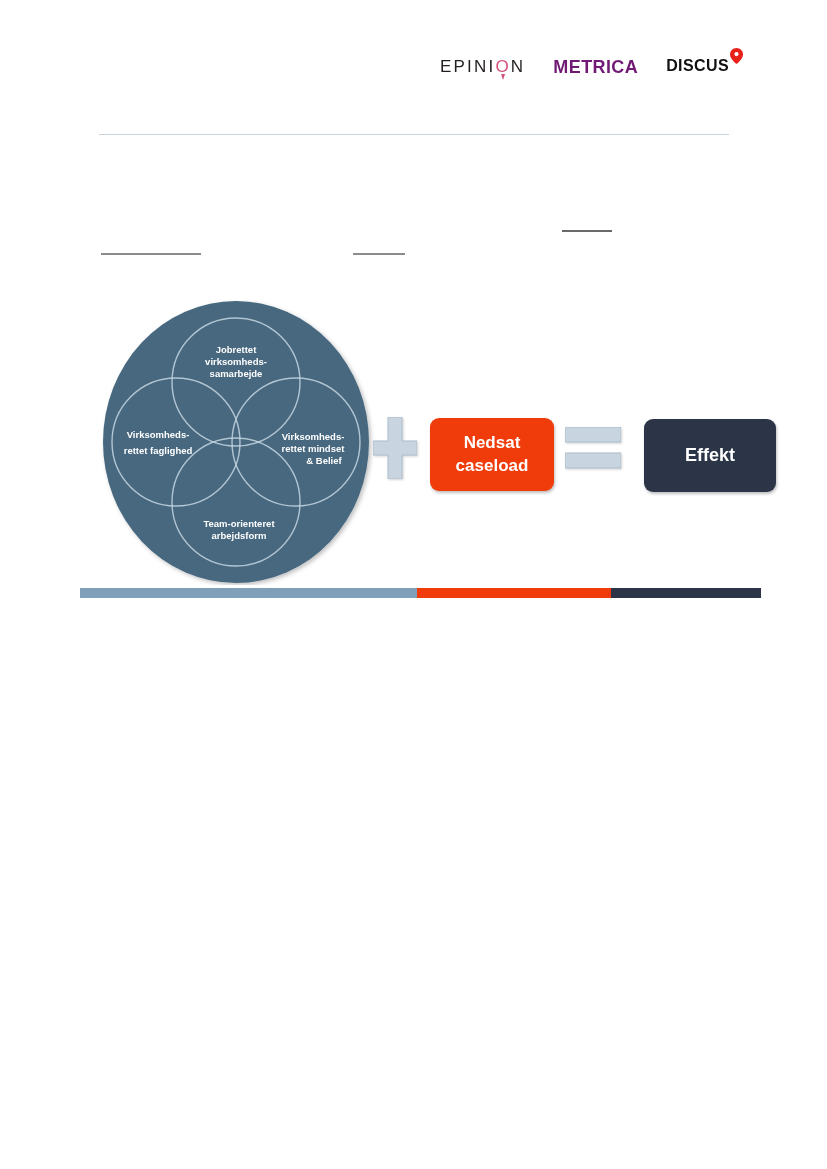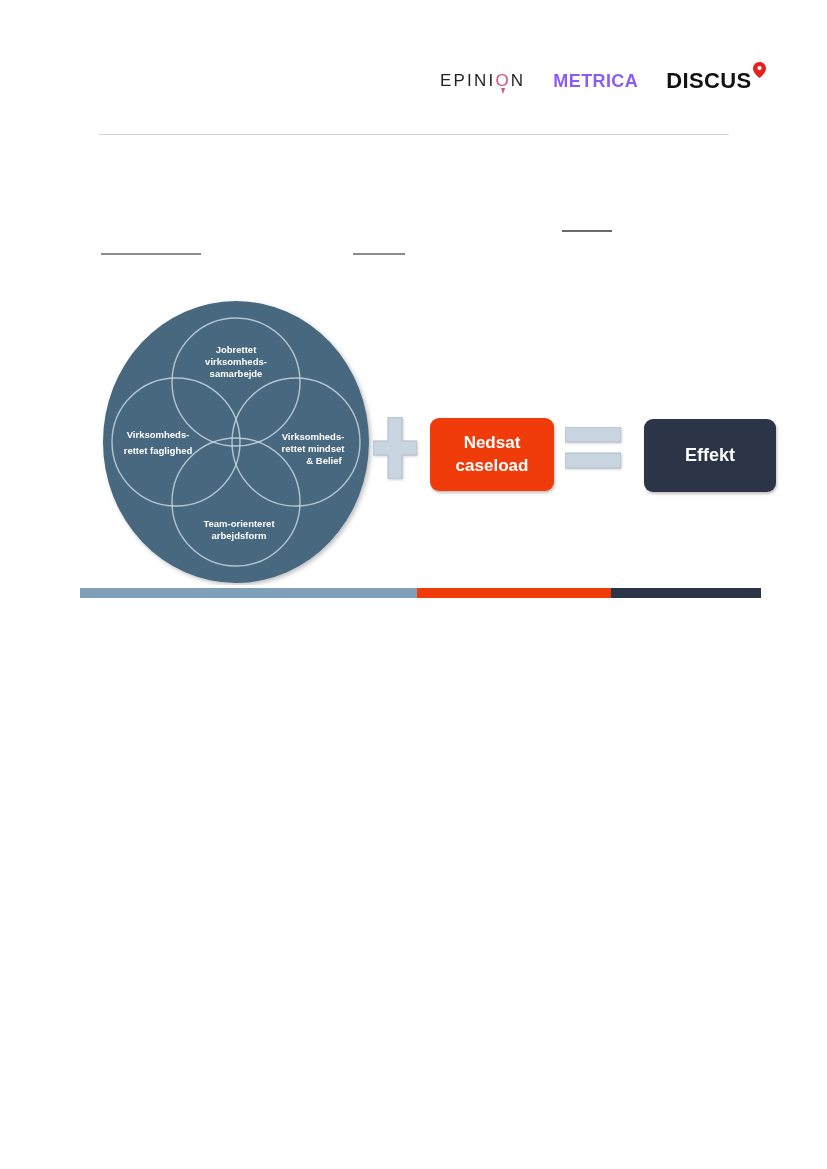--- a/index.html
+++ b/index.html
@@ -23,7 +23,7 @@
     width: 300px;
     height: 45px;
     display: flex;
-    align-items: center;
+    align-items: flex-start;
     gap: 28px;
   }
 

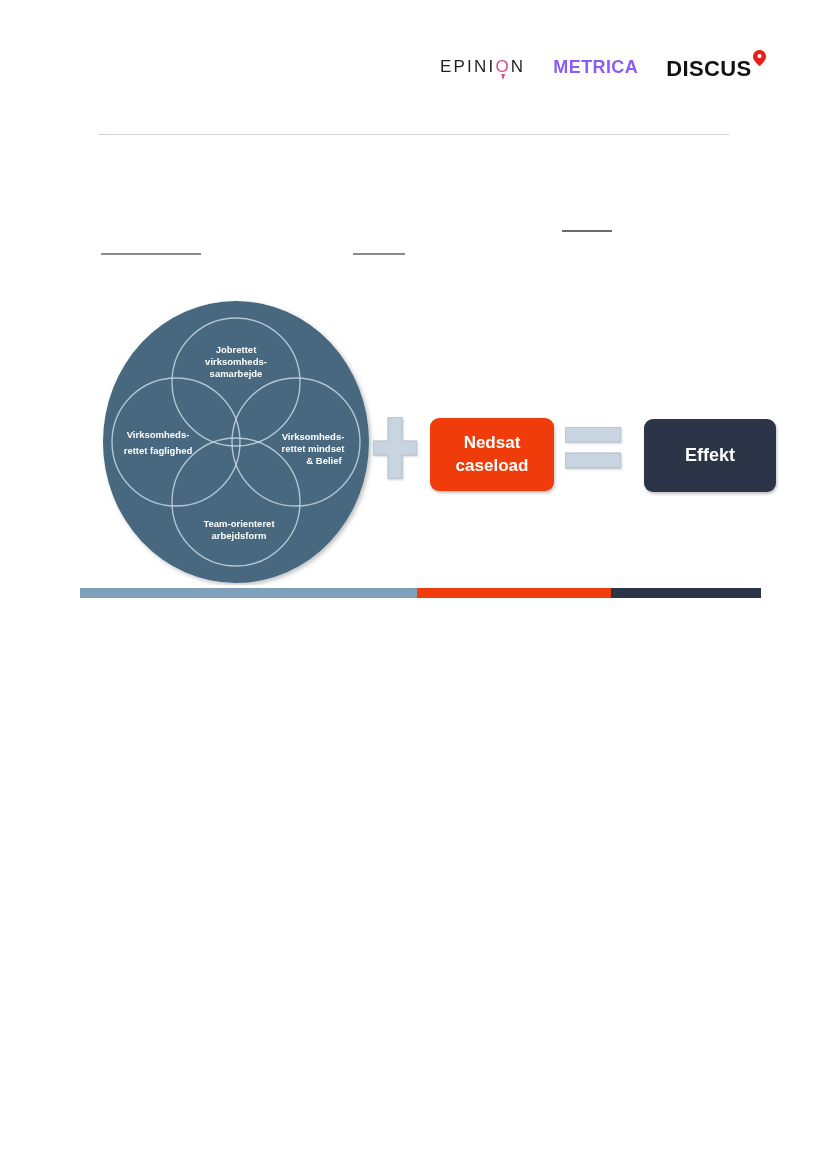--- a/index.html
+++ b/index.html
@@ -57,7 +57,7 @@
     font-size: 18px;
     font-weight: bold;
     letter-spacing: 0.4px;
-    color: #8b5cf6;
+    color: #701a75;
     white-space: nowrap;
     line-height: 1;
   }

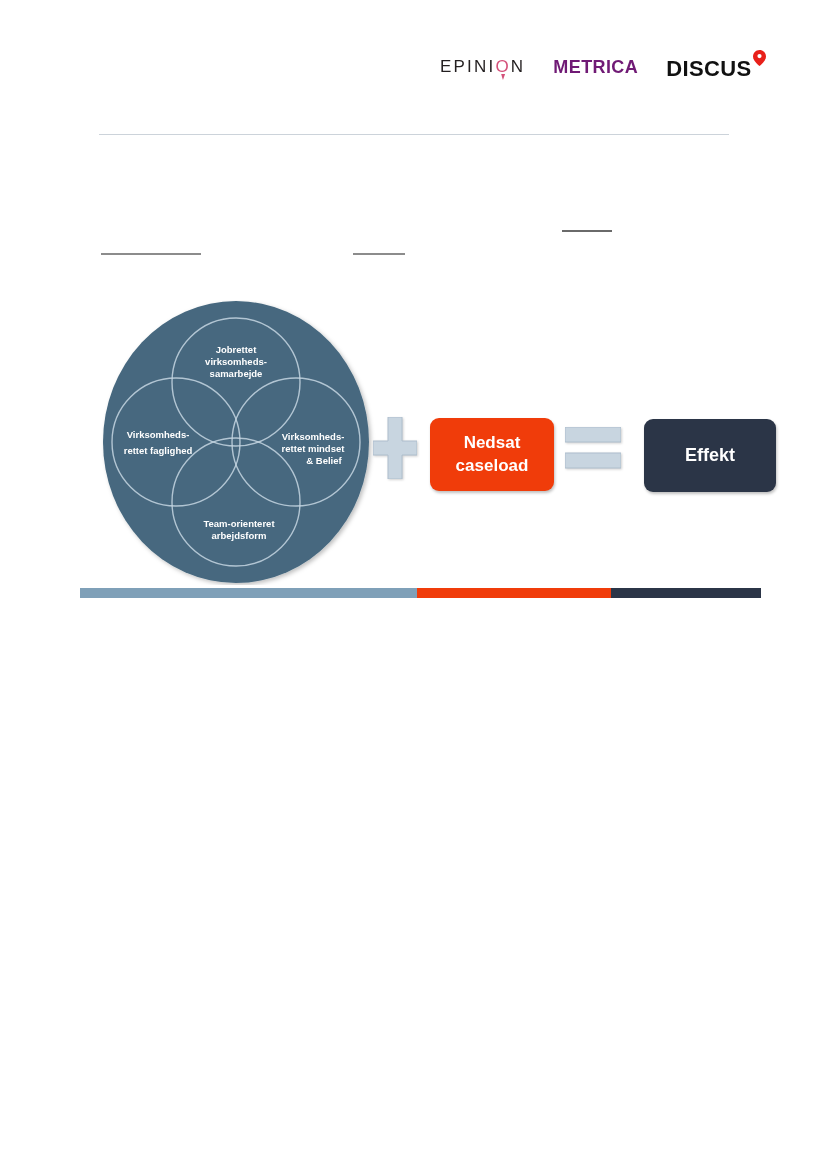--- a/index.html
+++ b/index.html
@@ -63,7 +63,7 @@
   }
 
   .logo-discus {
-    font-size: 22px;
+    font-size: 16px;
     font-weight: bold;
     letter-spacing: 0.4px;
     color: #111111;

